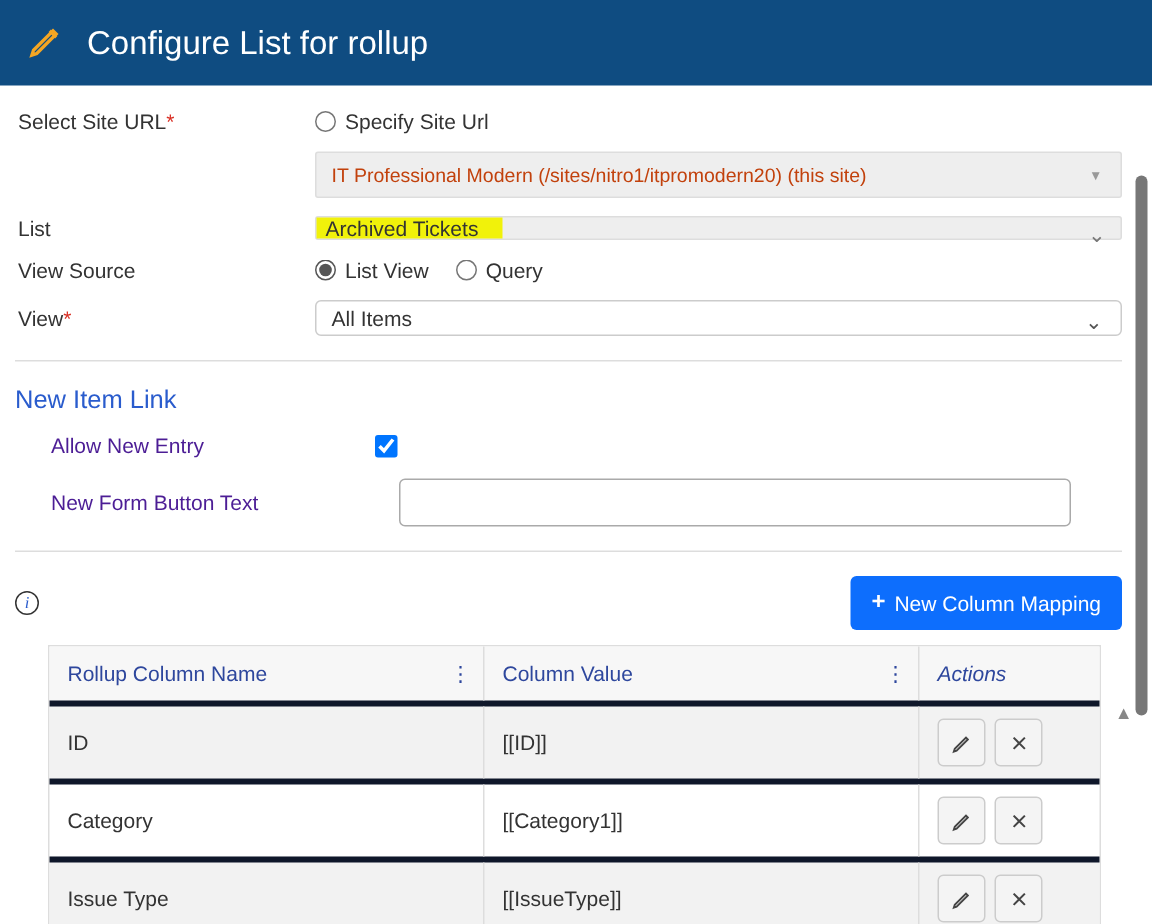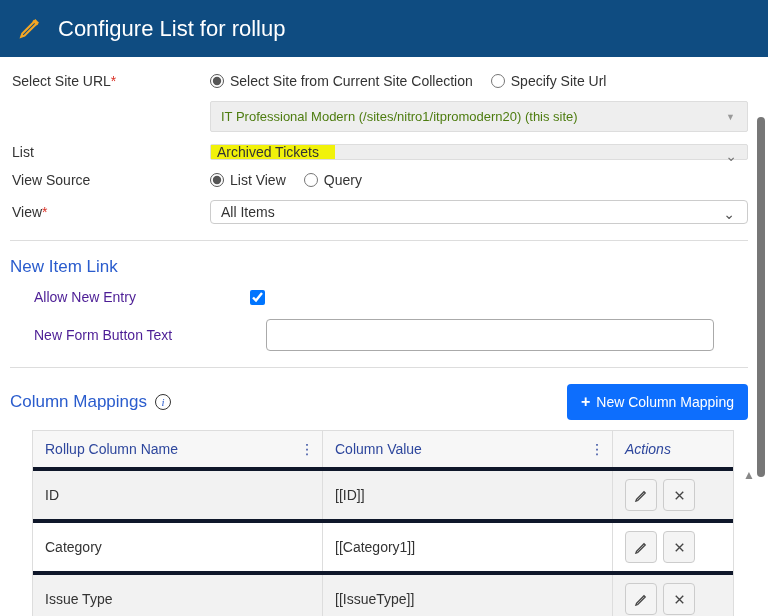--- a/index.html
+++ b/index.html
@@ -71,10 +71,6 @@
     </div>
     <div class="form-control-area">
       <label class="radio-group">
-        <input type="radio" name="siteurl" checked="" style="">
-        <span>Select Site from Current Site Collection</span>
-      </label>
-      <label class="radio-group">
         <input type="radio" name="siteurl" style="">
         <span>Specify Site Url</span>
       </label>

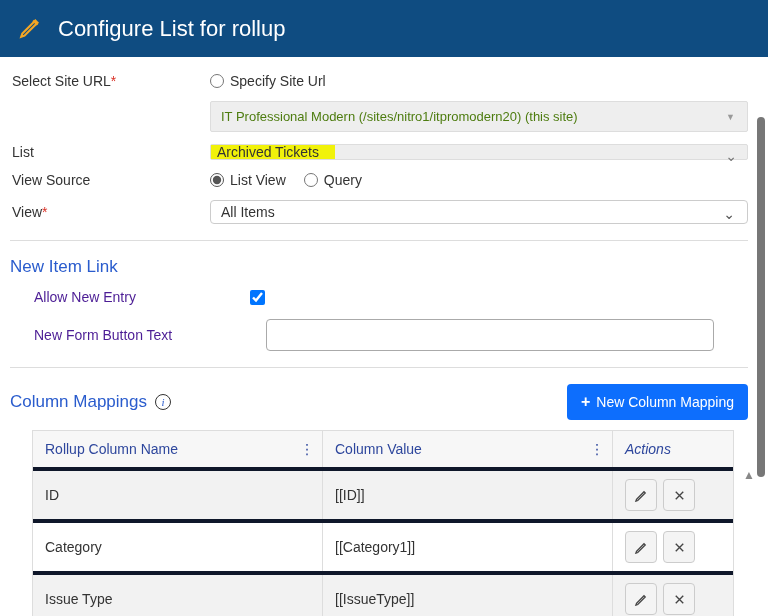--- a/index.html
+++ b/index.html
@@ -15,7 +15,7 @@
   .form-control-area { flex: 1; display: flex; align-items: center; gap: 18px; }
   .radio-group { display: flex; align-items: center; gap: 6px; }
   input[type=radio] { width: 14px; height: 14px; accent-color: #555; }
-  .select-disabled { flex: 1; background: #eee; border: 1px solid #ddd; color: #4d7c0f; padding: 7px 10px; border-radius: 2px; font-size: 13px; position: relative; }
+  .select-disabled { flex: 1; background: #eee; border: 1px solid #ddd; color: #c2410c; padding: 7px 10px; border-radius: 2px; font-size: 13px; position: relative; }
   .select-disabled::after { content: '▼'; position: absolute; right: 12px; top: 50%; transform: translateY(-50%); font-size: 9px; color: #999; }
   .select-highlight { flex: 1; background: #eee; border: 1px solid #ddd; border-radius: 2px; position: relative; height: 16px; display: flex; align-items: center; }
   .select-highlight .hl { background: #f1f20a; padding: 0 16px 0 6px; height: 100%; display: flex; align-items: center; }

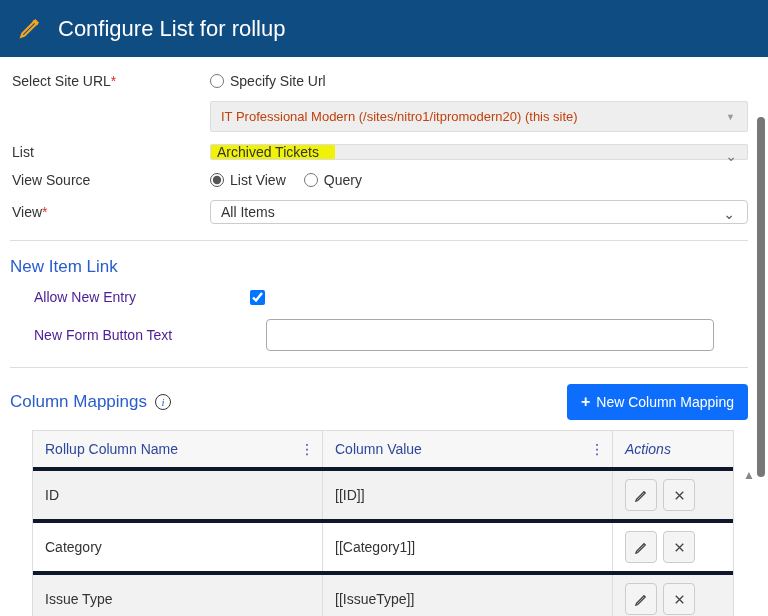--- a/index.html
+++ b/index.html
@@ -132,7 +132,6 @@
 
   <div class="mapping-header">
     <div class="section-title" style="margin-bottom:0">
-      <span>Column Mappings</span>
       <span class="info-icon">i</span>
     </div>
     <button class="btn-primary">

